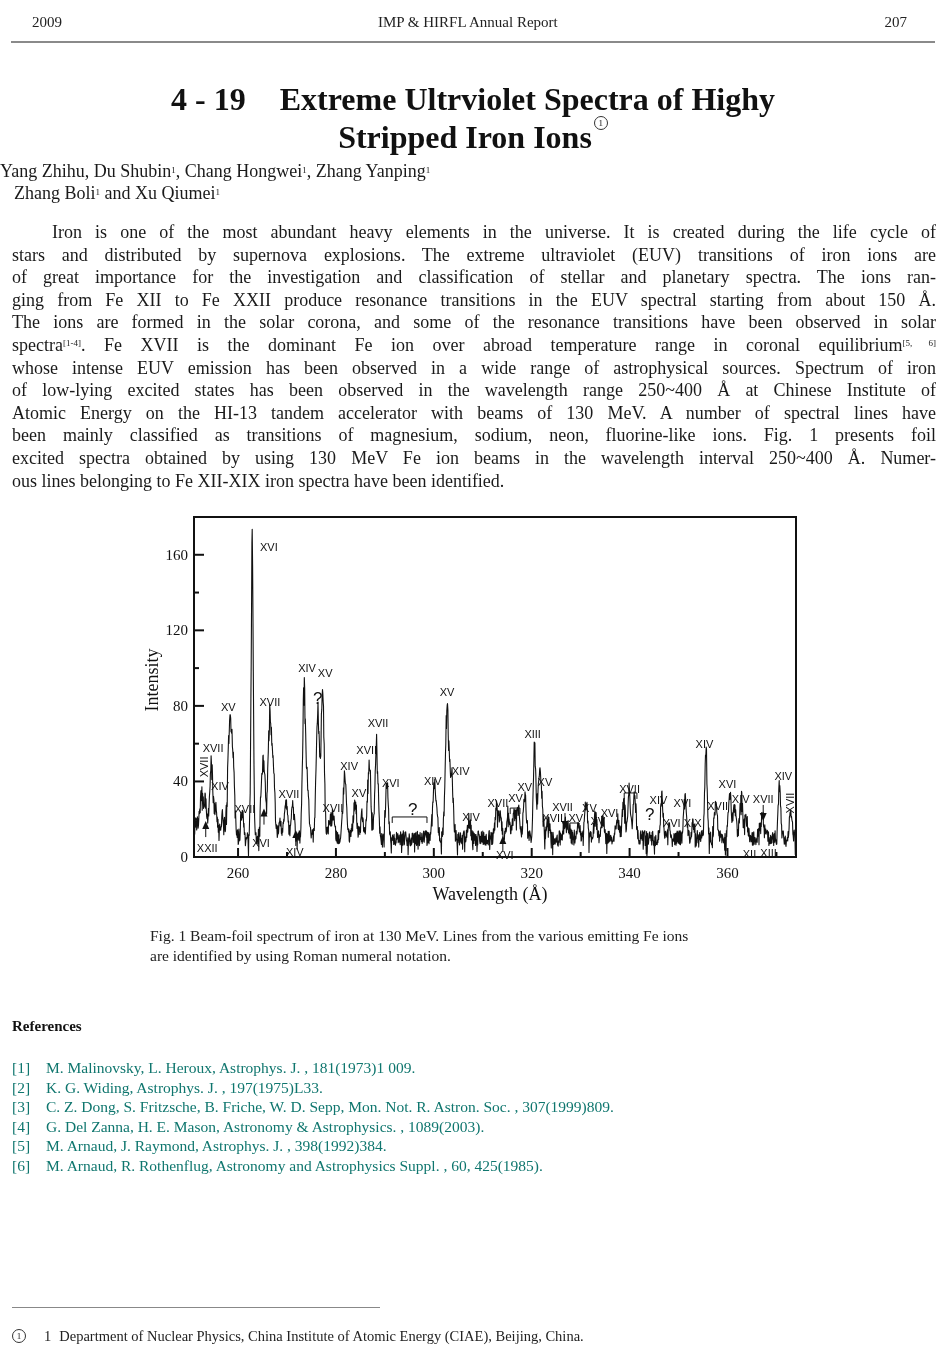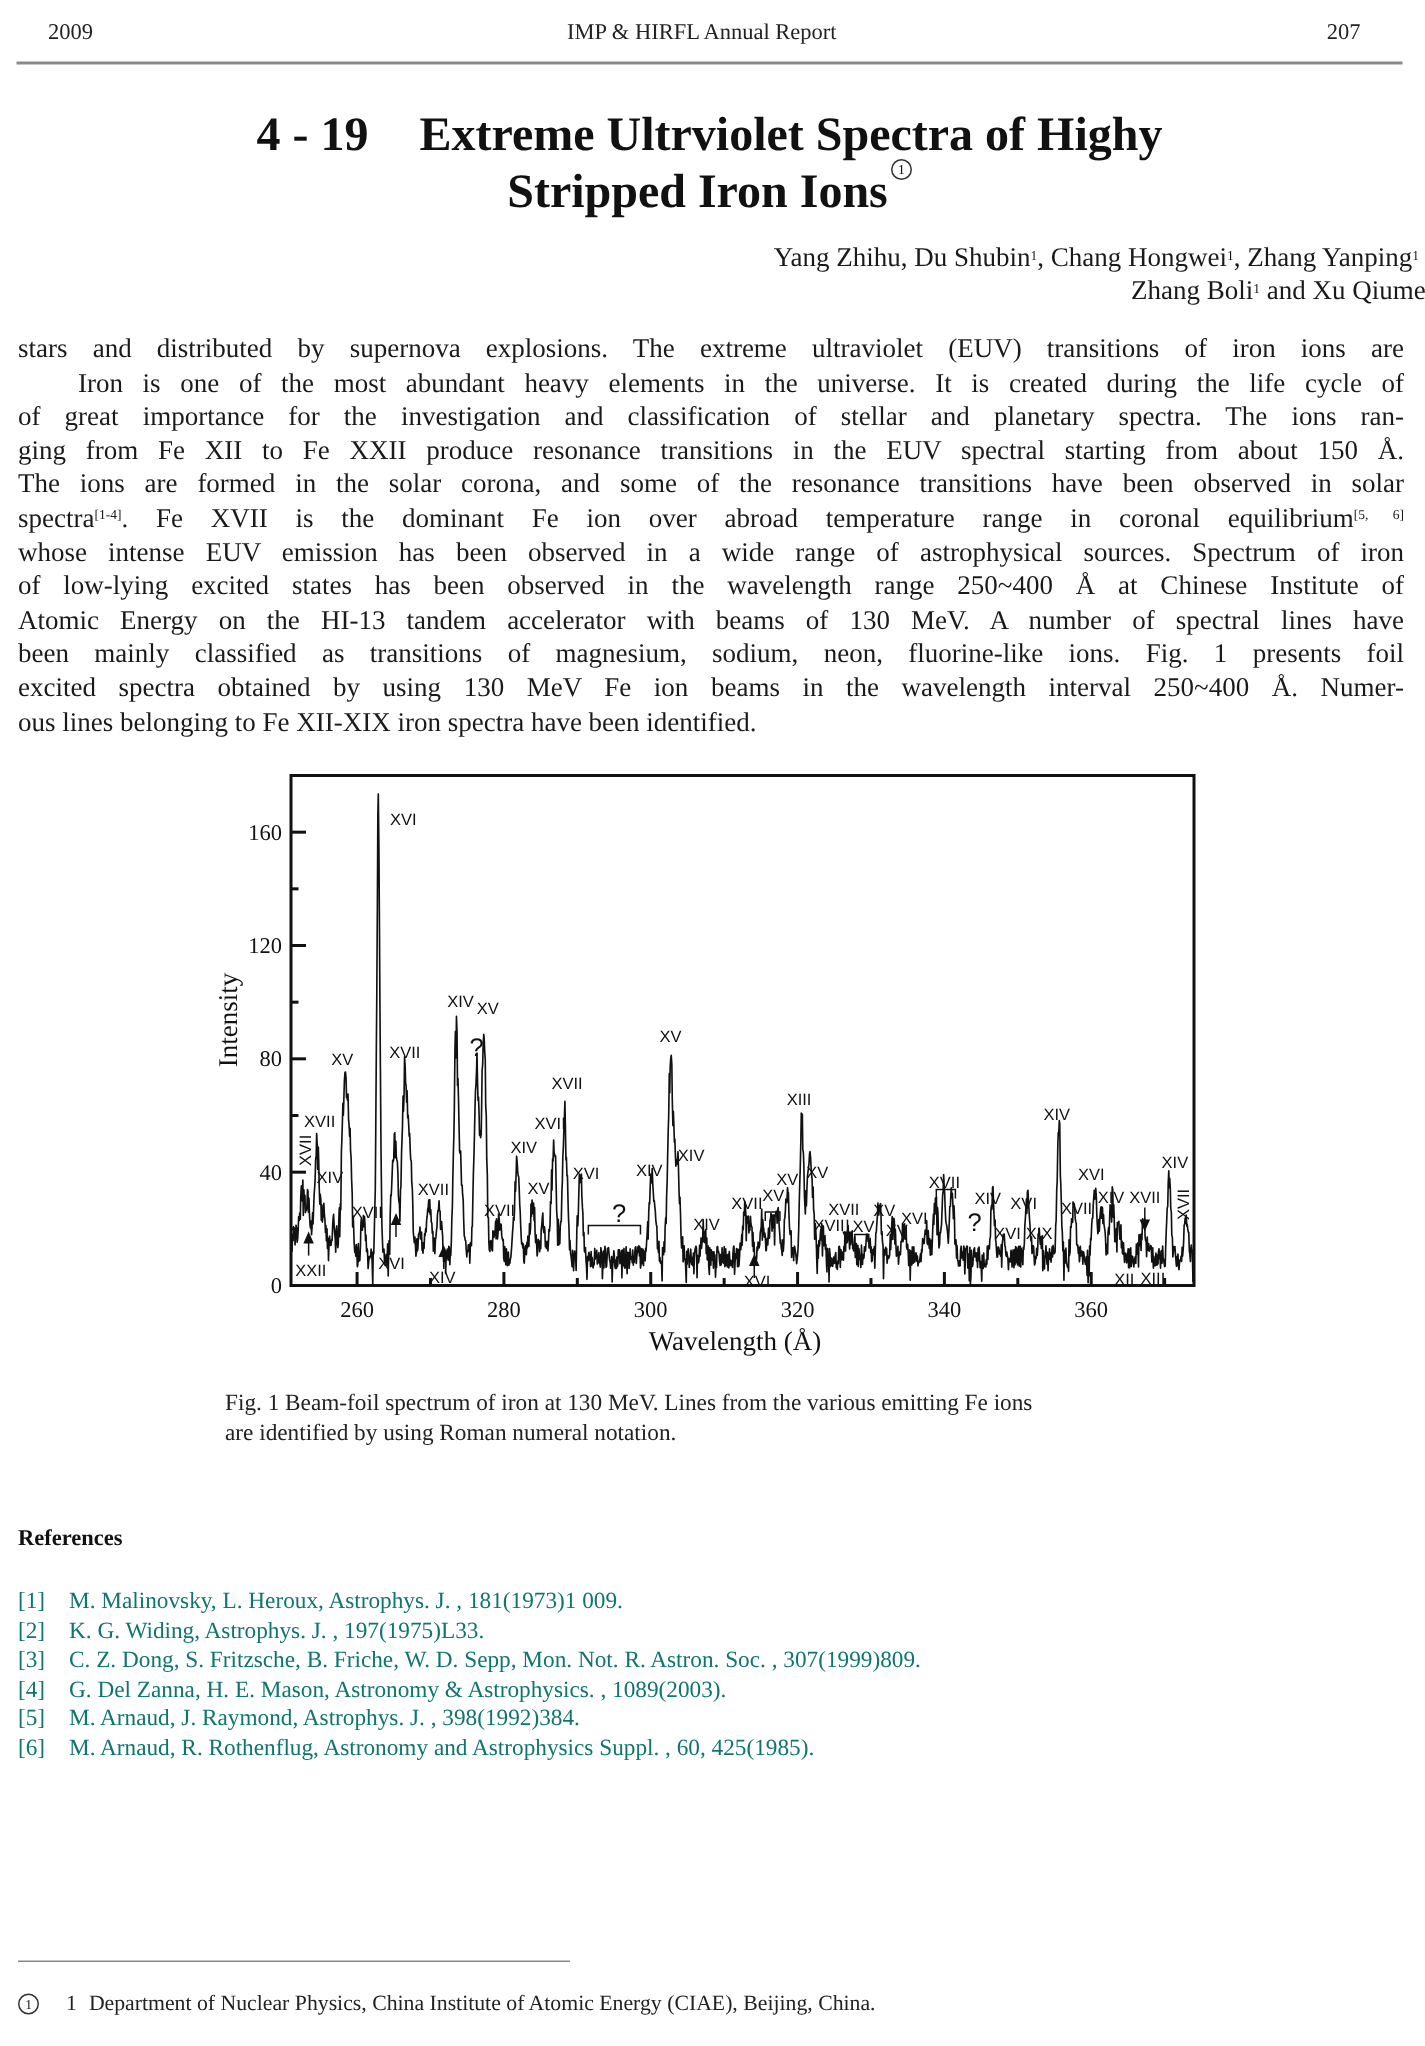--- a/index.html
+++ b/index.html
@@ -11,7 +11,7 @@
   #hdr-center { left:378px; }
   #hdr-page { right:43px; }
   #hdr-rule { left:11px; top:41px; width:924px; height:2px; background:#8a8a8a; }
-  .title { left:0; width:946px; text-align:center; font-weight:bold; font-size:32px; line-height:38px; color:#111; }
+  .title { left:0; width:946px; text-align:center; font-weight:bold; font-size:32px; line-height:38px; color:#111;margin-top:10px; }
   #title-1 { top:70px; }
   #title-2 { top:108px; }
   .title .num { margin-right:34px; }

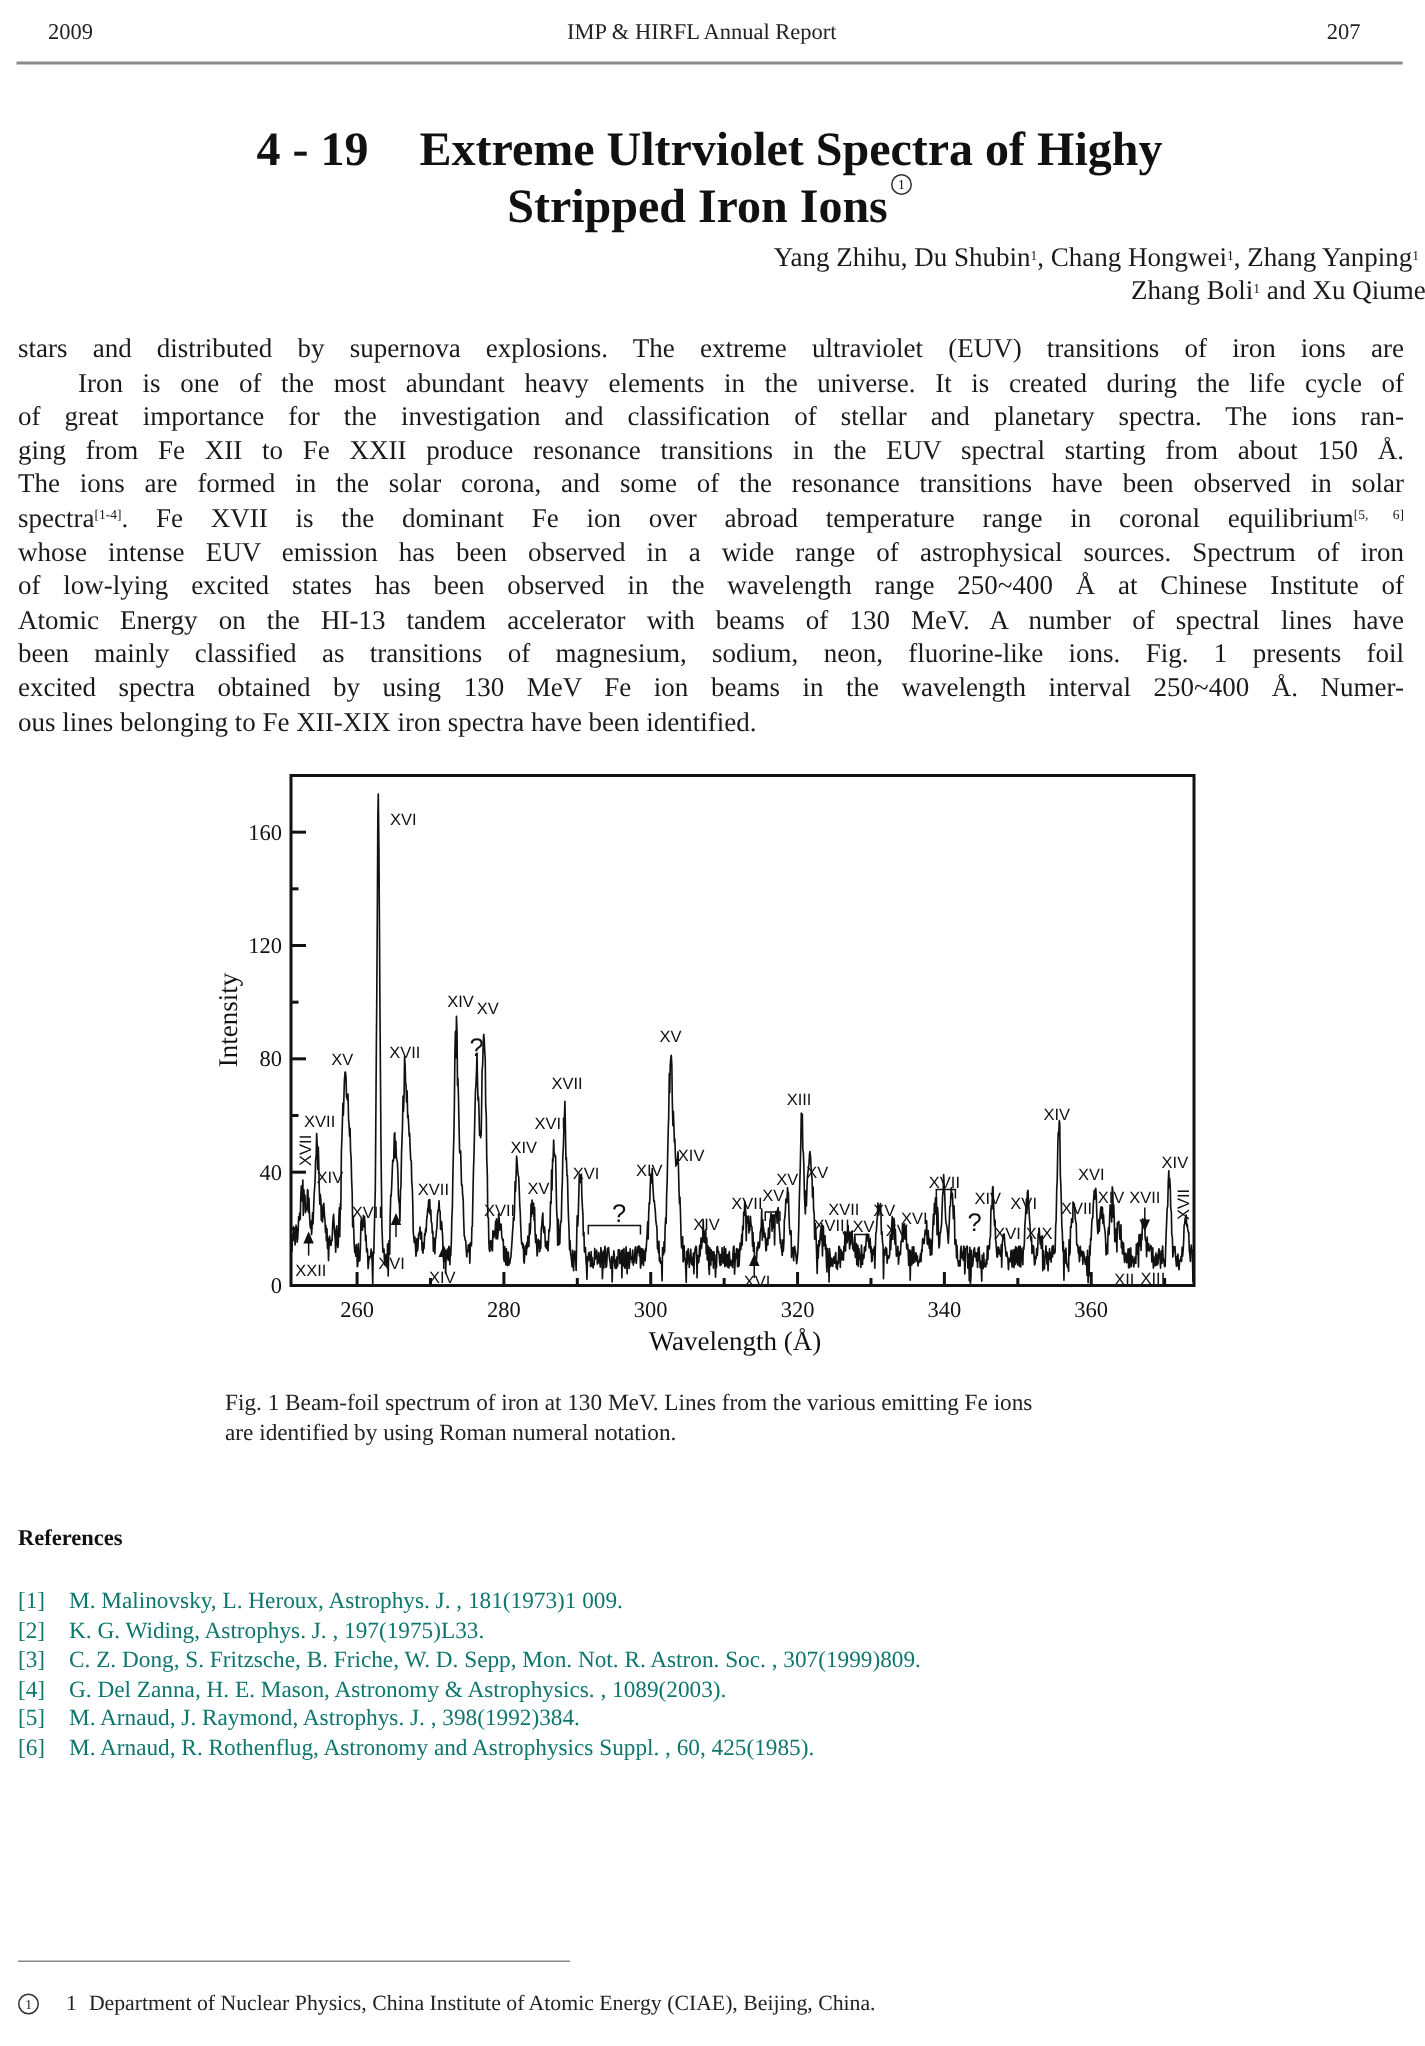--- a/index.html
+++ b/index.html
@@ -18,7 +18,7 @@
   .fn-mark { display:inline-block; width:12px; height:12px; border:1px solid #333; border-radius:50%;
              font-size:9px; line-height:12px; text-align:center; font-weight:normal; vertical-align:top;
              position:relative; top:-2px; margin-left:2px; }
-  .authors { left:0; width:946px; text-align:right; font-size:18px; line-height:22px; }
+  .authors { left:0; width:946px; text-align:left; font-size:18px; line-height:22px; }
   #authors-1 { top:160px; }
   #authors-2 { top:182px;margin-left:14px; }
   .authors sup { font-size:9px; vertical-align:top; position:relative; top:-1px; }

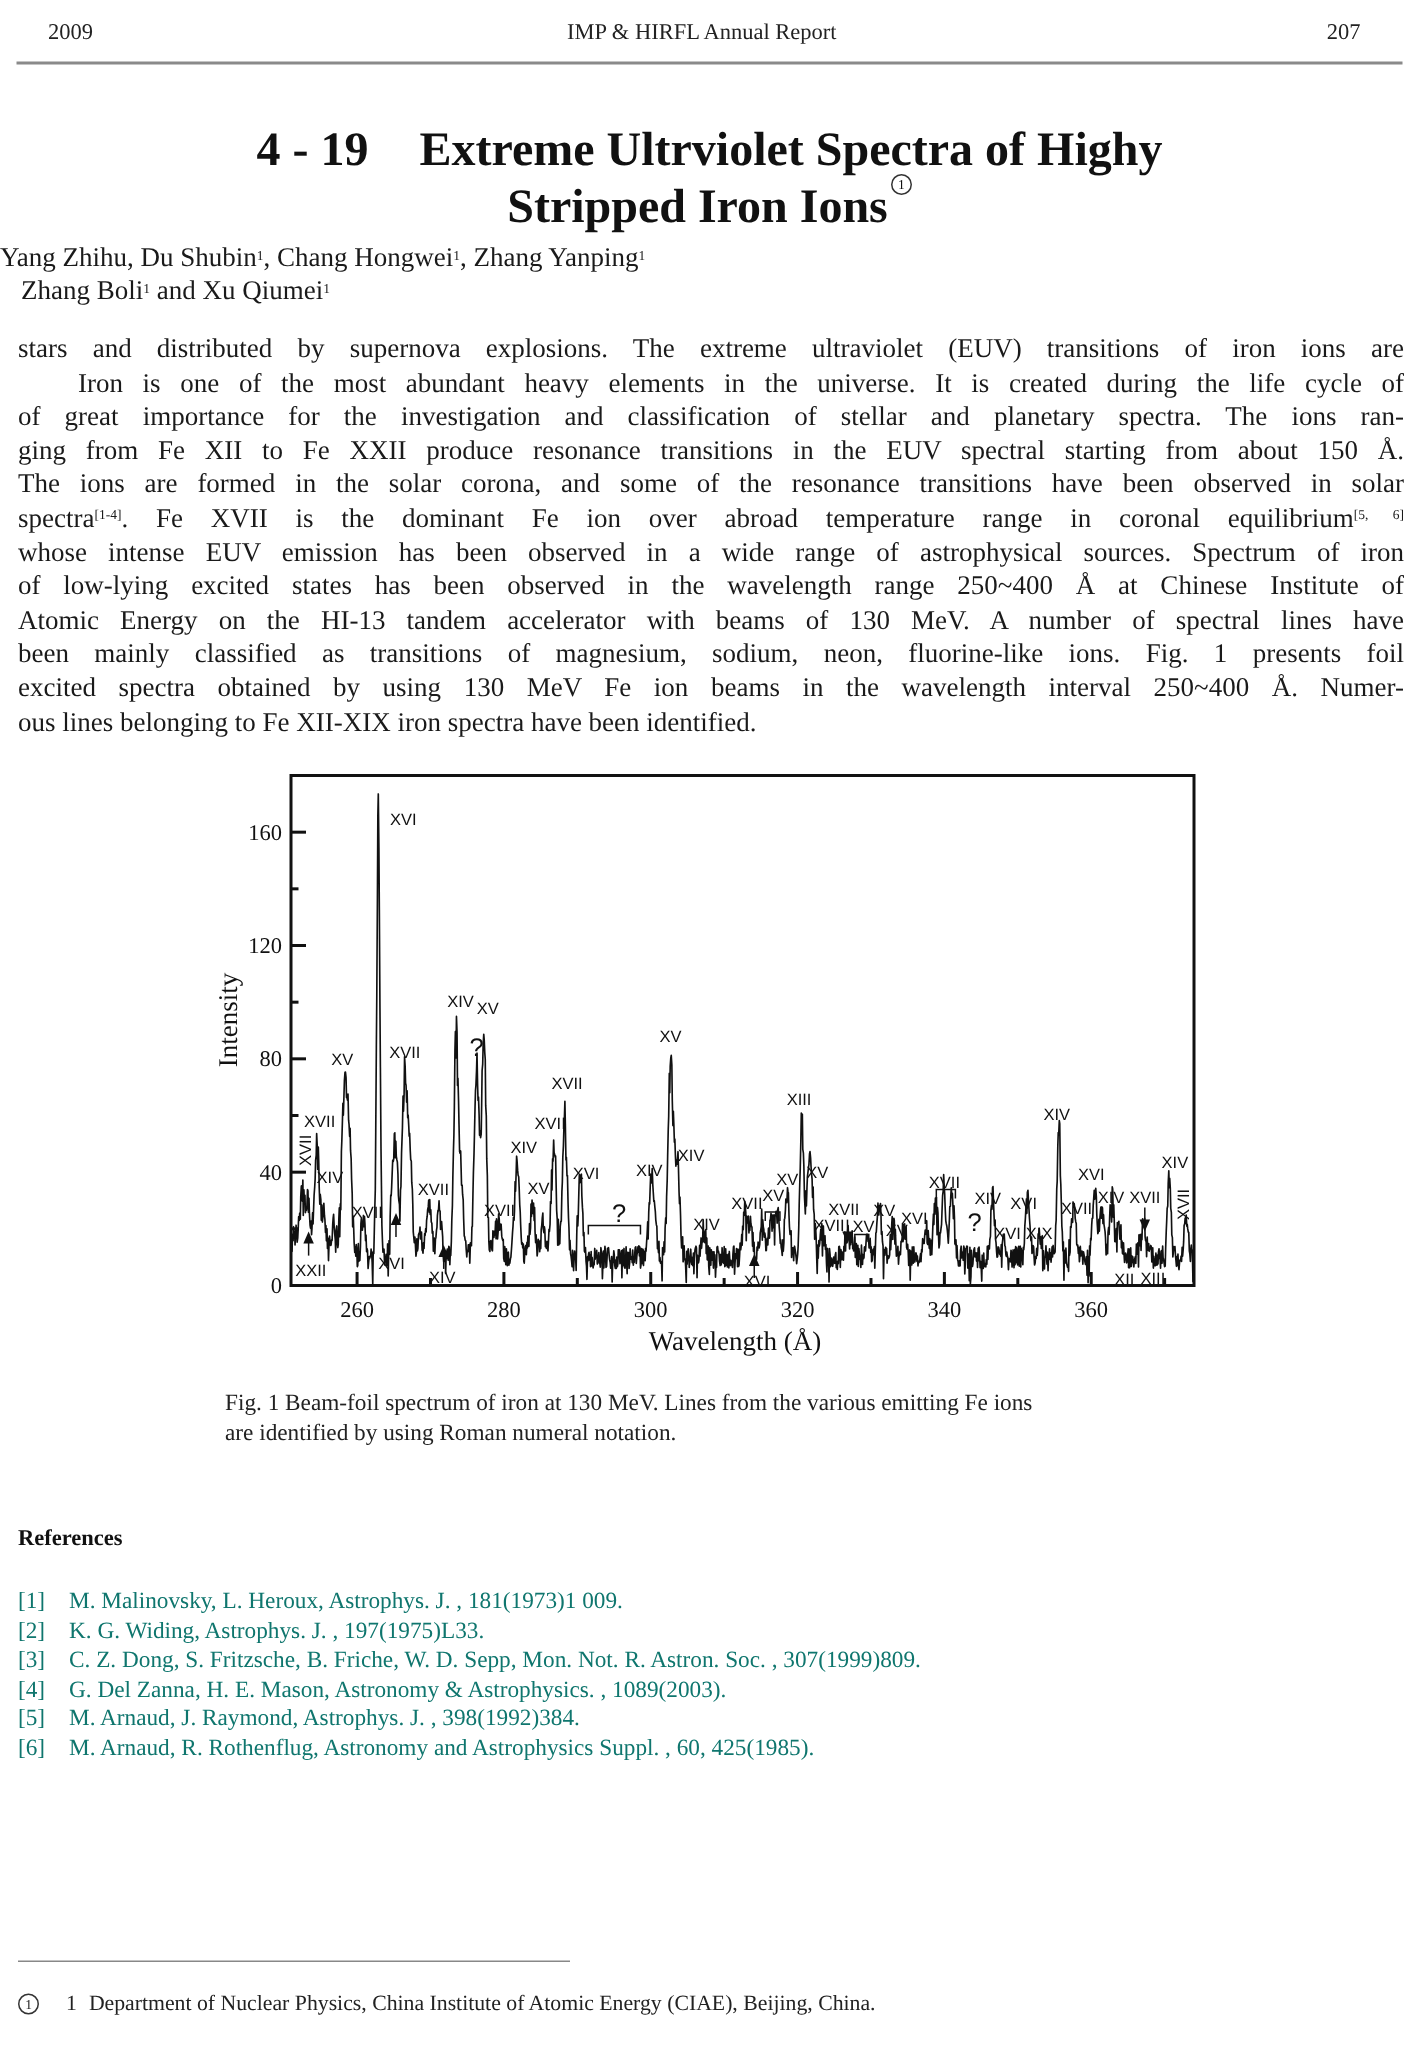--- a/index.html
+++ b/index.html
@@ -61,8 +61,8 @@
 </div>
 
 <div class="abs" id="body-text">
+  <span class="line first">Iron is one of the most abundant heavy elements in the universe. It is created during the life cycle of</span>
   <span class="line">stars and distributed by supernova explosions. The extreme ultraviolet (EUV) transitions of iron ions are</span>
-  <span class="line first">Iron is one of the most abundant heavy elements in the universe. It is created during the life cycle of</span>
   <span class="line">of great importance for the investigation and classification of stellar and planetary spectra. The ions ran-</span>
   <span class="line">ging from Fe XII to Fe XXII produce resonance transitions in the EUV spectral starting from about 150 Å.</span>
   <span class="line">The ions are formed in the solar corona, and some of the resonance transitions have been observed in solar</span>

